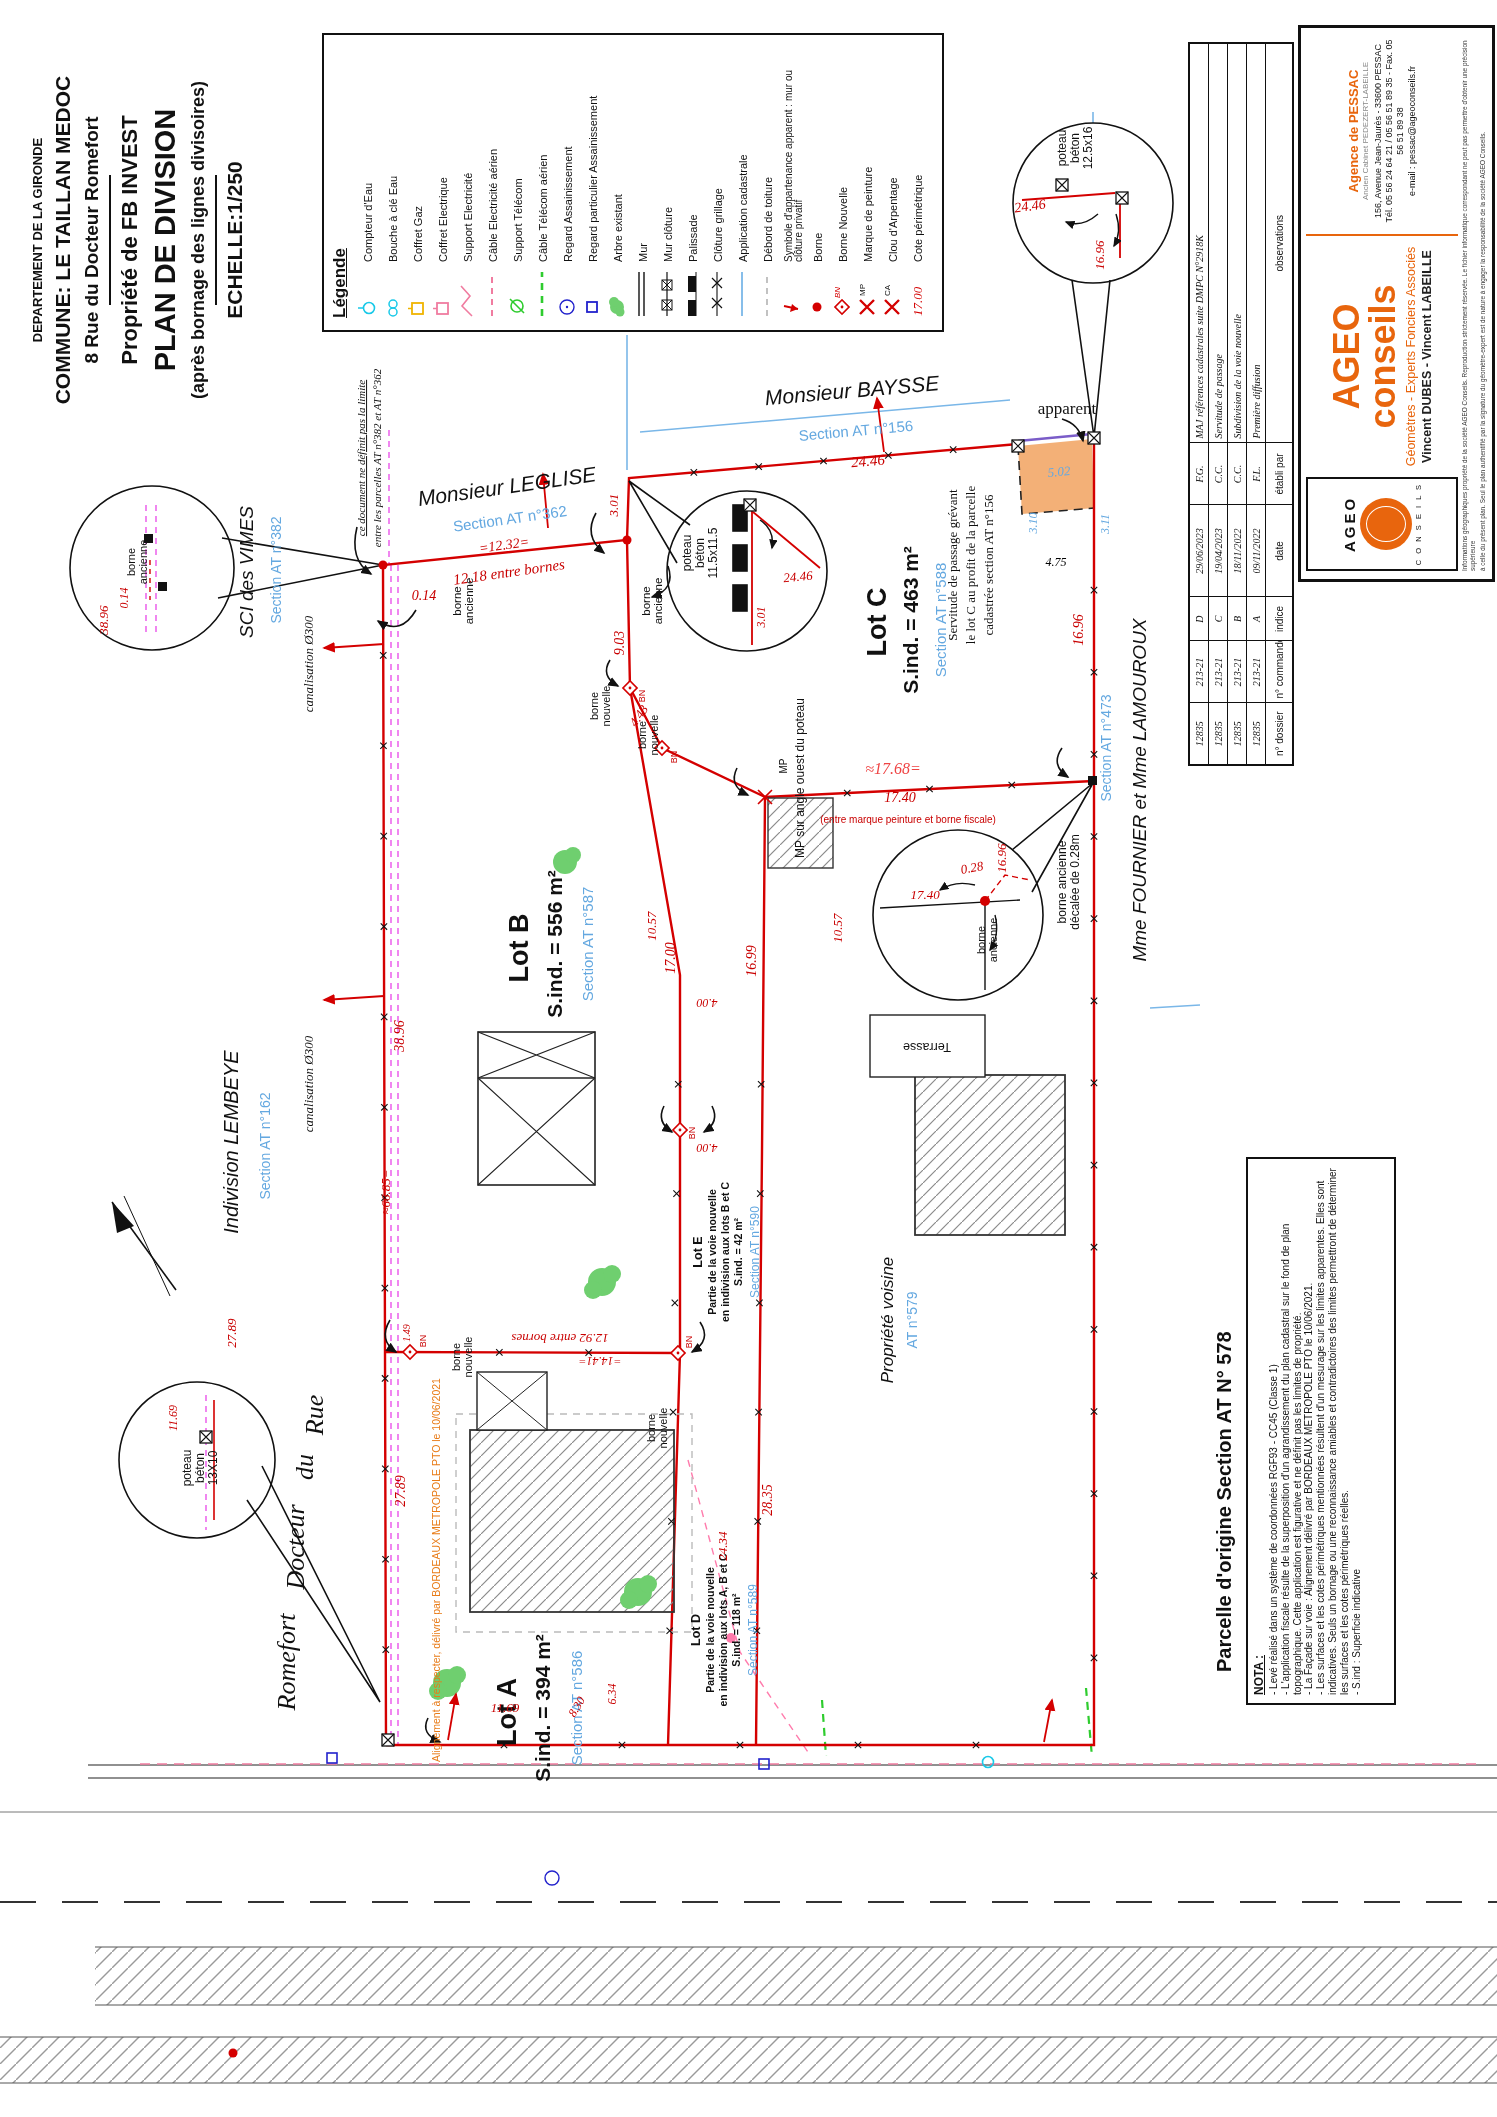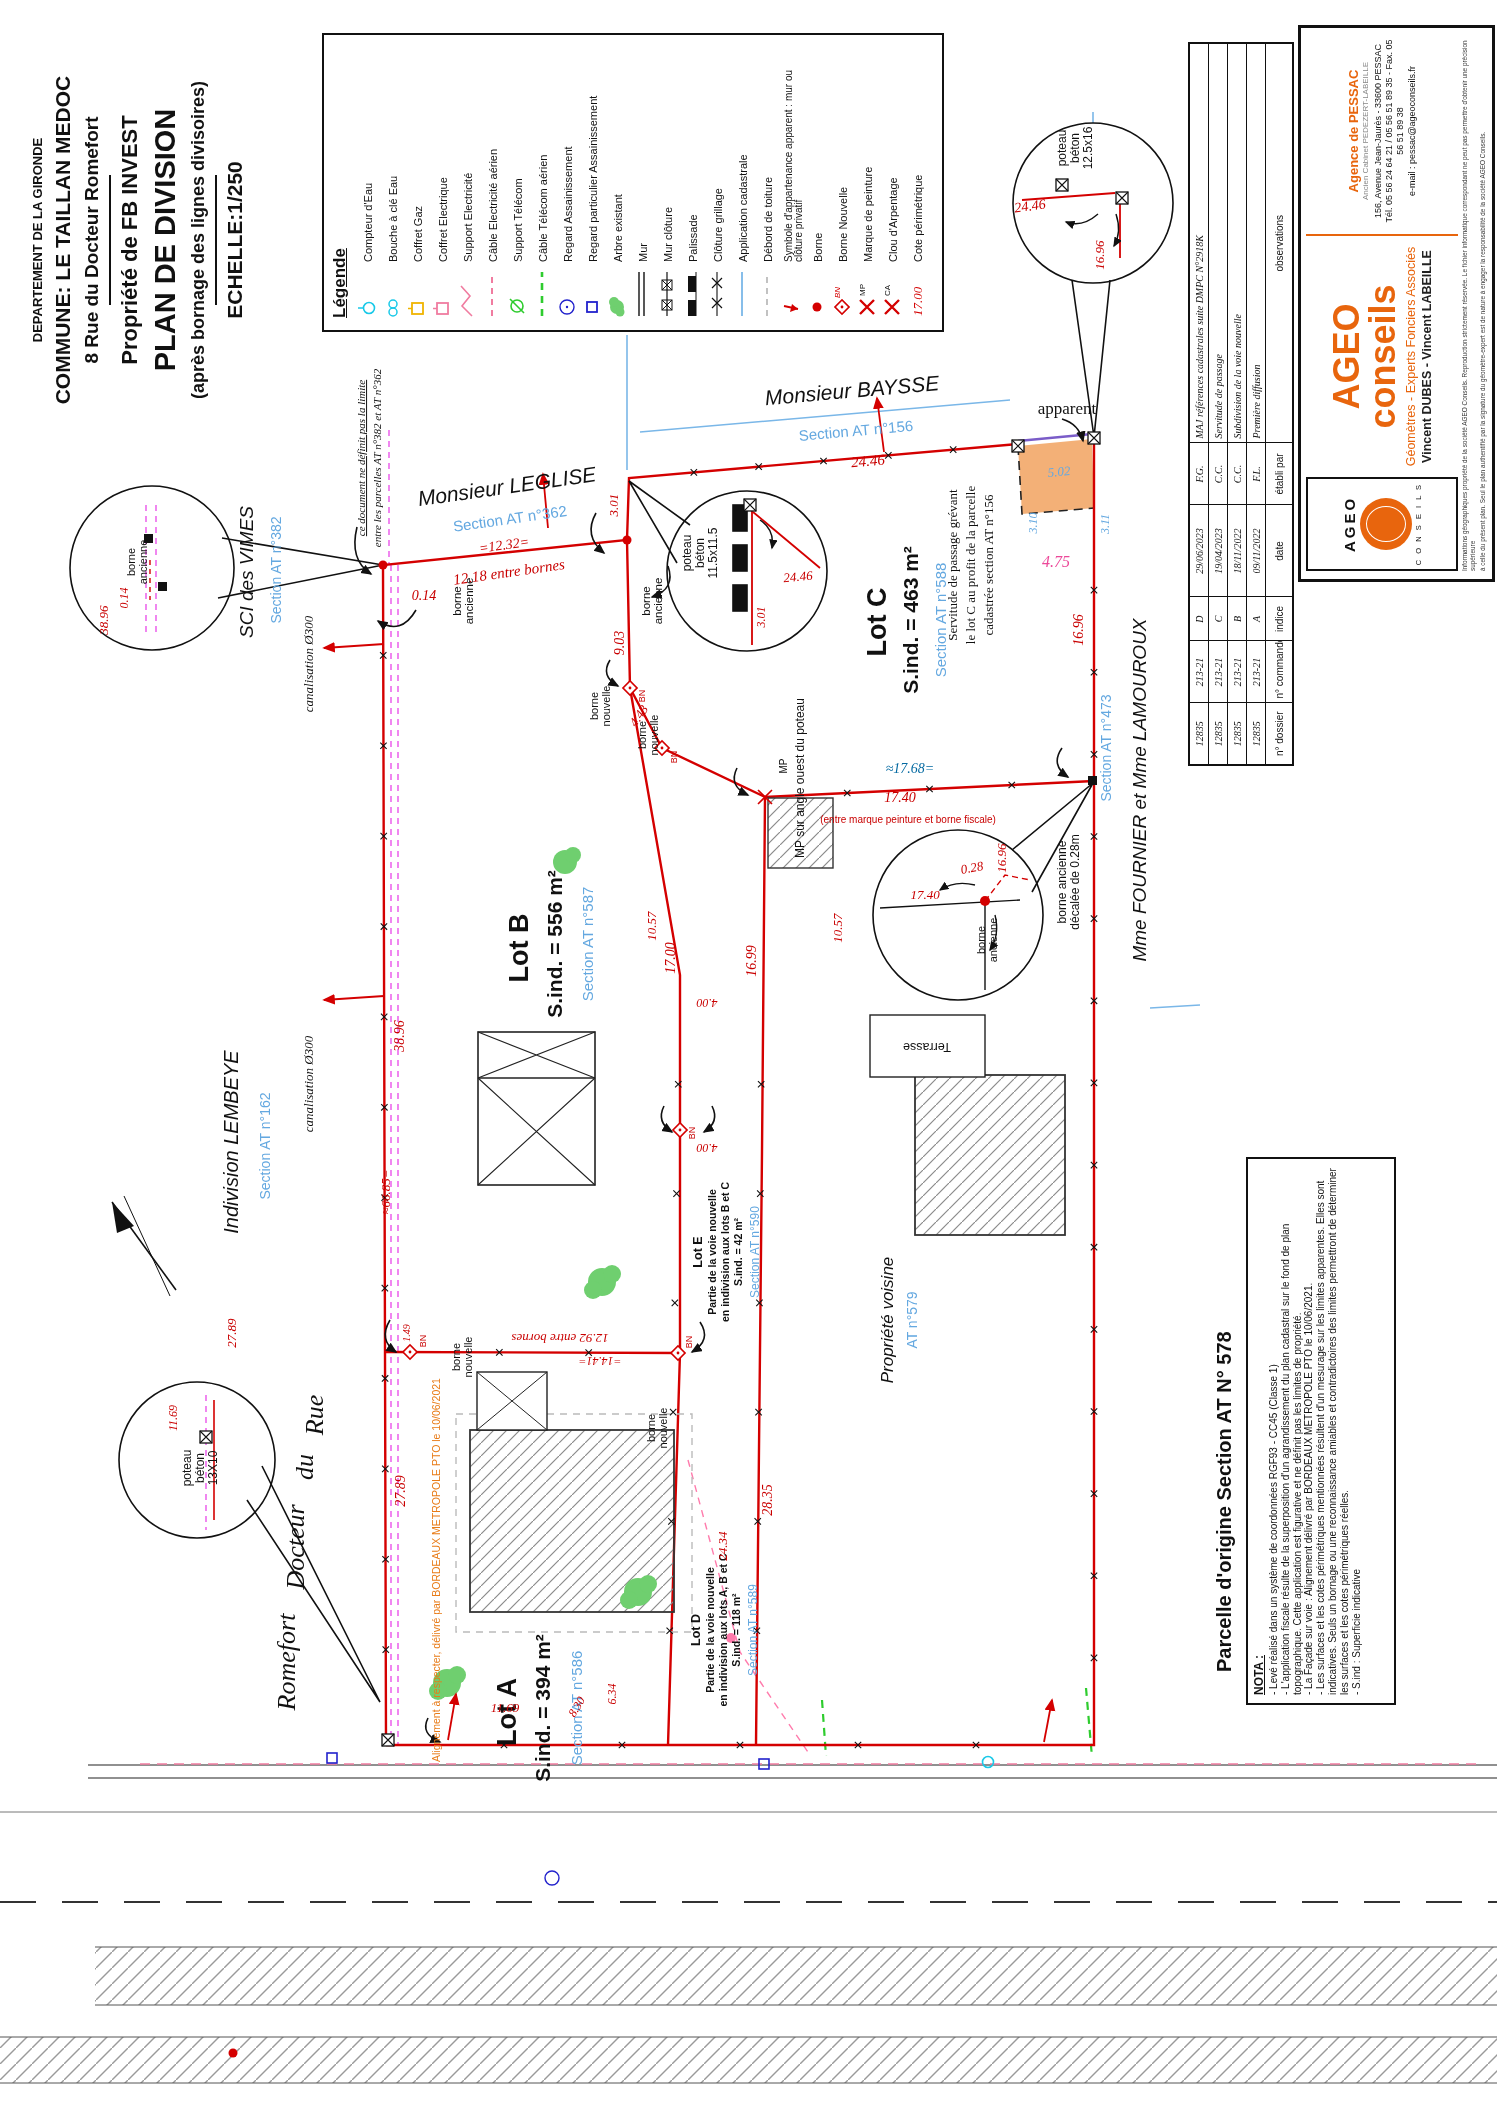--- a/index.html
+++ b/index.html
@@ -650,7 +650,7 @@
       <span class="pl serif i" style="left: 1059px; top: 472px; font-size: 13px; color: rgb(100, 168, 224); transform: translate(-50%, -50%) rotate(-5deg);">5.02</span>
       <span class="pl serif i" style="left: 1033px; top: 523px; font-size: 12px; color: rgb(100, 168, 224); transform: translate(-50%, -50%) rotate(-90deg);">3.10</span>
       <span class="pl serif i" style="left: 1105px; top: 524px; font-size: 12px; color: rgb(100, 168, 224); transform: translate(-50%, -50%) rotate(-90deg);">3.11</span>
-      <span class="pl serif i" style="left: 1056px; top: 562px; font-size: 16px; color: #ec4899; transform: translate(-50%, -50%) rotate(0deg);">4.75</span>
+      <span class="pl serif i" style="left: 1056px; top: 562px; font-size: 12px; color: #000000; transform: translate(-50%, -50%) rotate(0deg);">4.75</span>
       <span class="pl serif i" style="left: 1079px; top: 630px; font-size: 14px; color: rgb(201, 0, 0); transform: translate(-50%, -50%) rotate(-90deg);">16.96</span>
       <span class="pl serif" style="left: 953px; top: 565px; font-size: 13px; color: rgb(17, 17, 17); transform: translate(-50%, -50%) rotate(-90deg);">Servitude de passage grévant</span>
       <span class="pl serif" style="left: 971px; top: 565px; font-size: 13px; color: rgb(17, 17, 17); transform: translate(-50%, -50%) rotate(-90deg);">le lot C au profit de la parcelle</span>

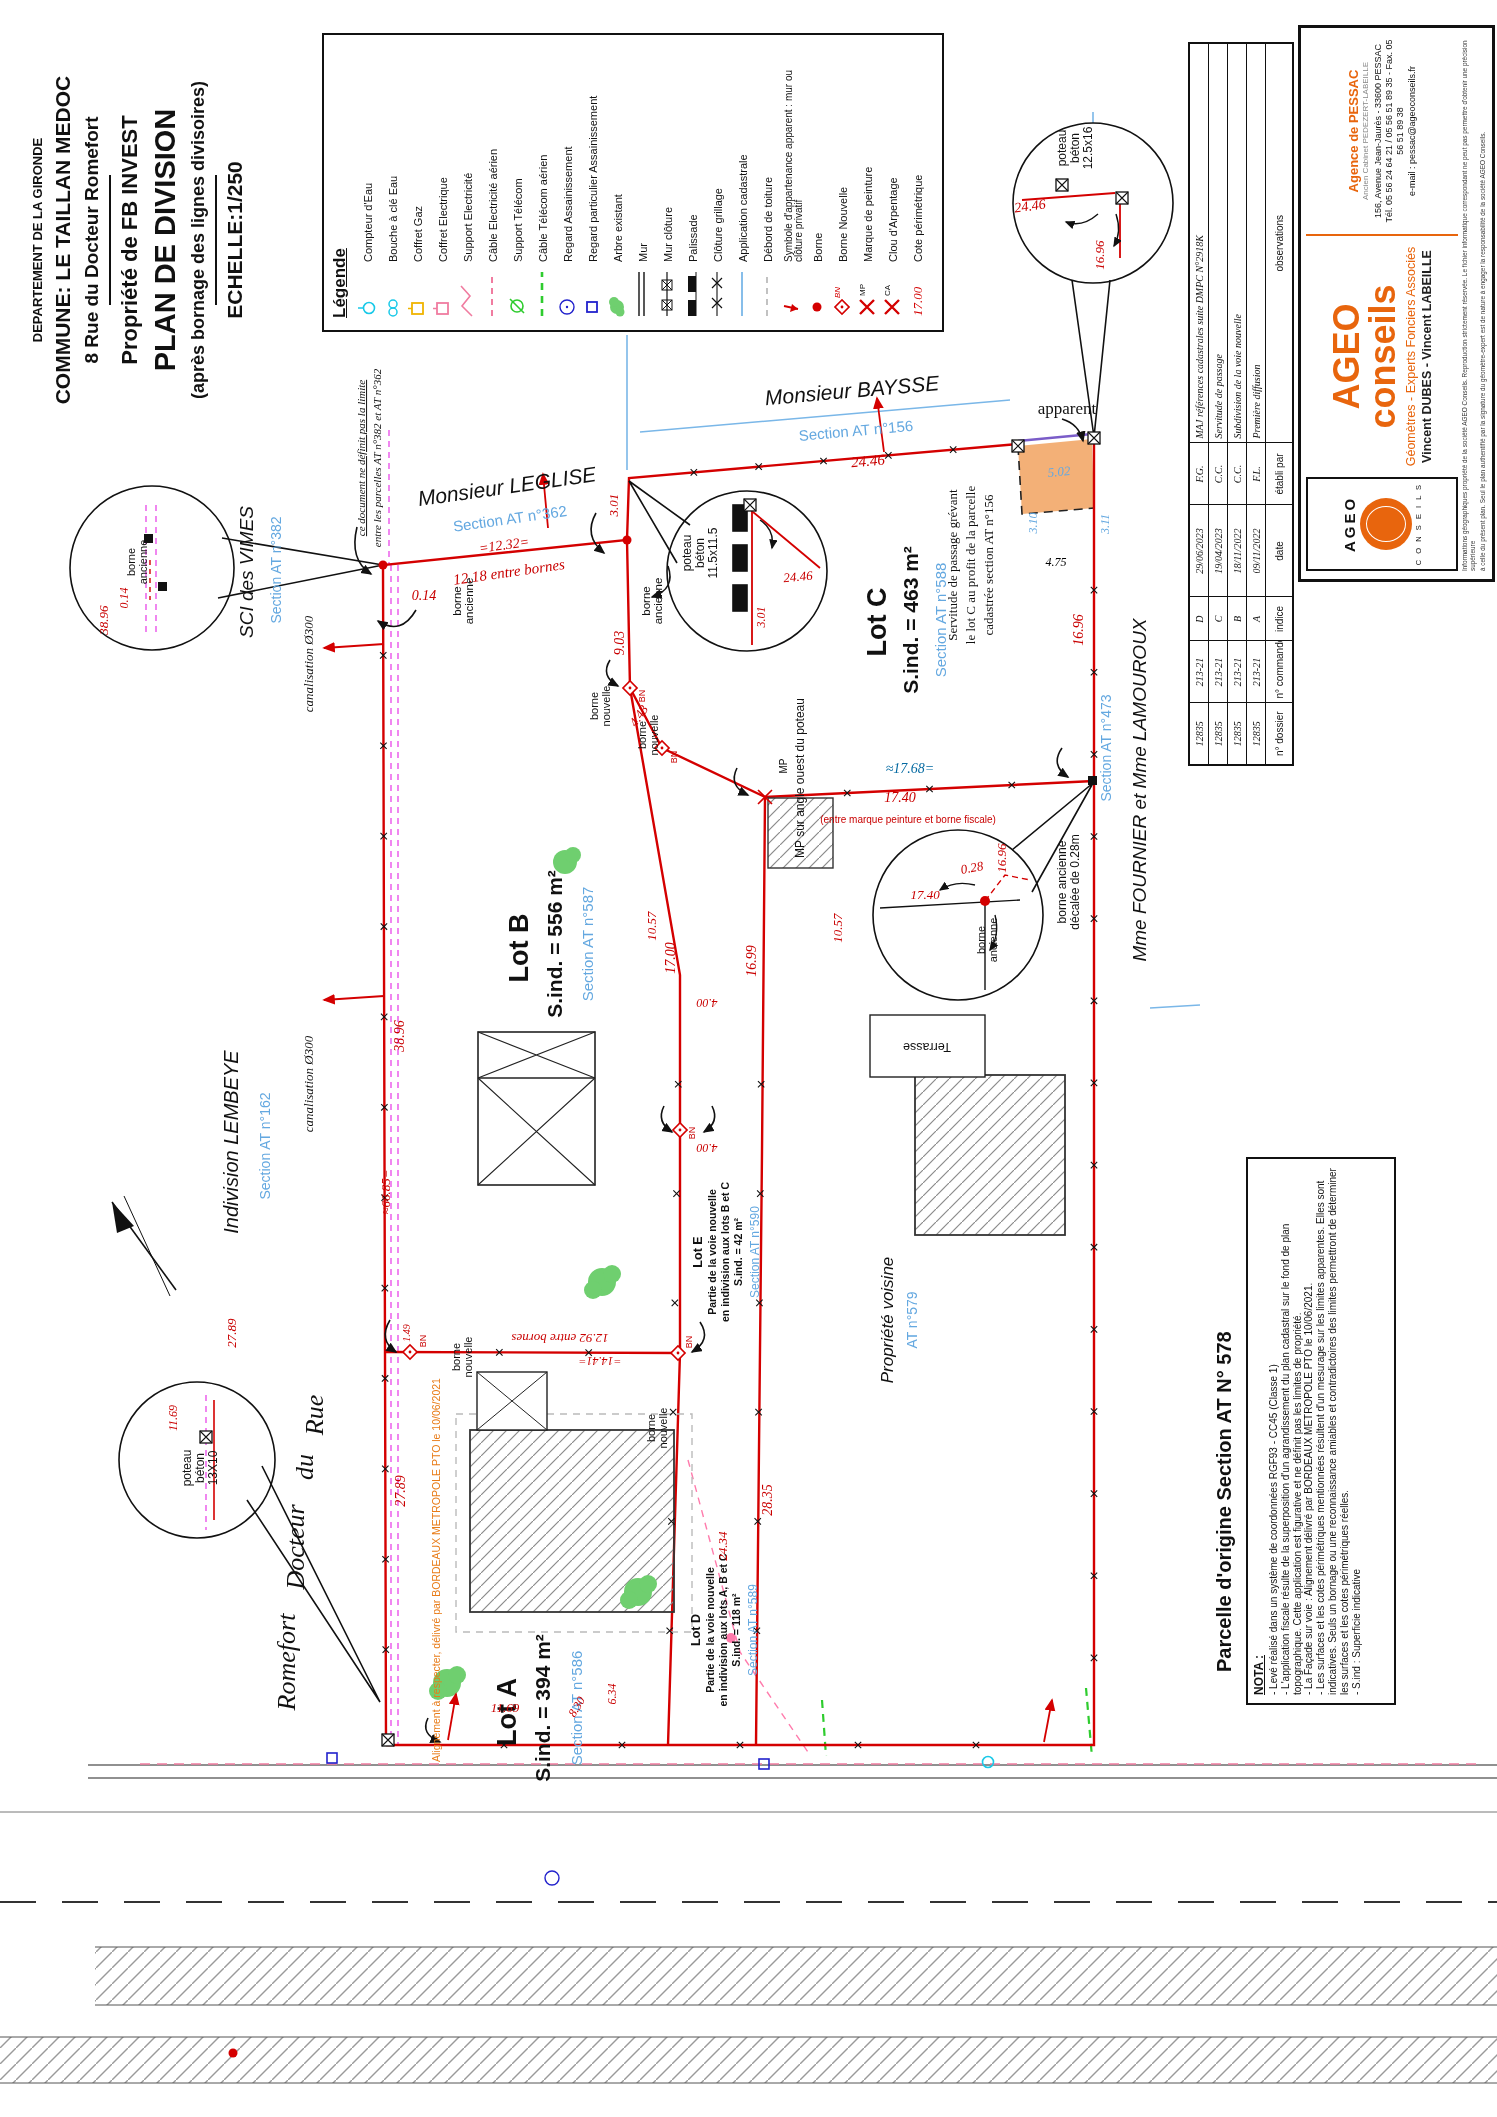--- a/index.html
+++ b/index.html
@@ -662,7 +662,7 @@
       <span class="pl" style="left: 1107px; top: 748px; font-size: 14px; color: rgb(100, 168, 224); transform: translate(-50%, -50%) rotate(-90deg);">Section AT n°473</span>
       <span class="pl" style="left: 1069px; top: 882px; font-size: 12px; color: rgb(17, 17, 17); transform: translate(-50%, -50%) rotate(-90deg);">borne ancienne
 décalée de 0.28m</span>
-      <span class="pl serif i" style="left: 893px; top: 769px; font-size: 14px; color: #0369a1; transform: translate(-50%, -50%) rotate(0deg); margin-left: 17px;">≈17.68=</span>
+      <span class="pl serif i" style="left: 893px; top: 769px; font-size: 16px; color: #ef4444; transform: translate(-50%, -50%) rotate(0deg);">≈17.68=</span>
       <span class="pl serif i" style="left: 900px; top: 798px; font-size: 14px; color: rgb(201, 0, 0); transform: translate(-50%, -50%) rotate(0deg);">17.40</span>
       <span class="pl" style="left: 908px; top: 820px; font-size: 10px; color: rgb(201, 0, 0); transform: translate(-50%, -50%) rotate(0deg);">(entre marque peinture et borne fiscale)</span>
       <span class="pl" style="left: 800px; top: 778px; font-size: 12px; color: rgb(17, 17, 17); transform: translate(-50%, -50%) rotate(-90deg);">MP sur angle ouest du poteau</span>

